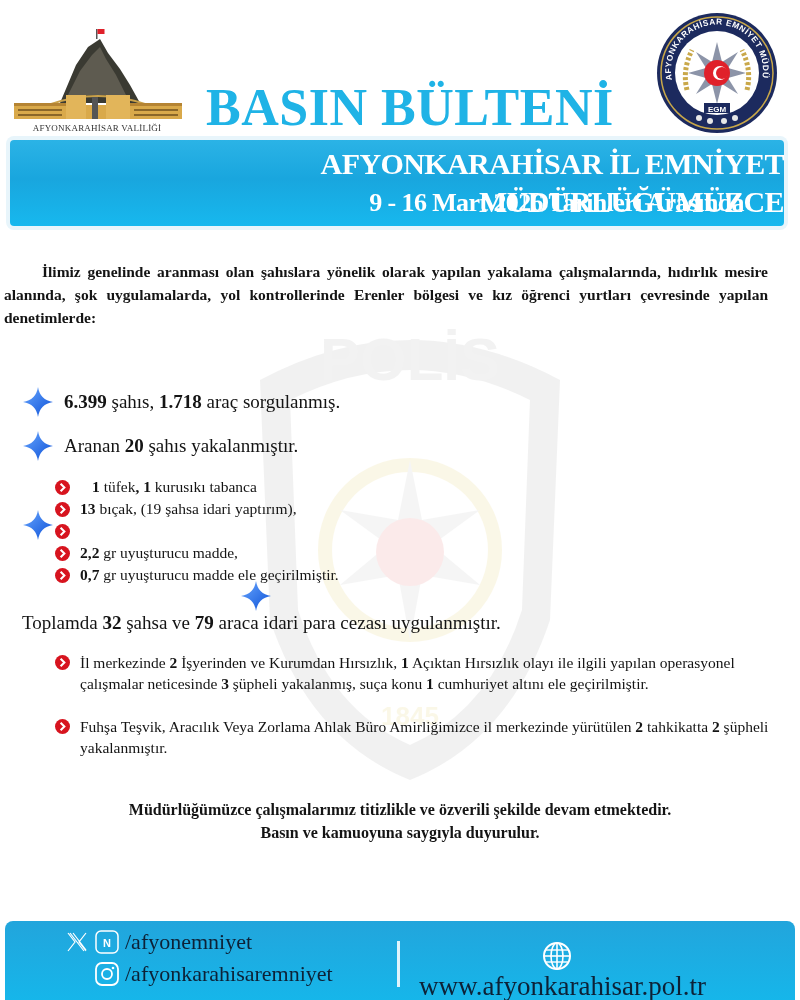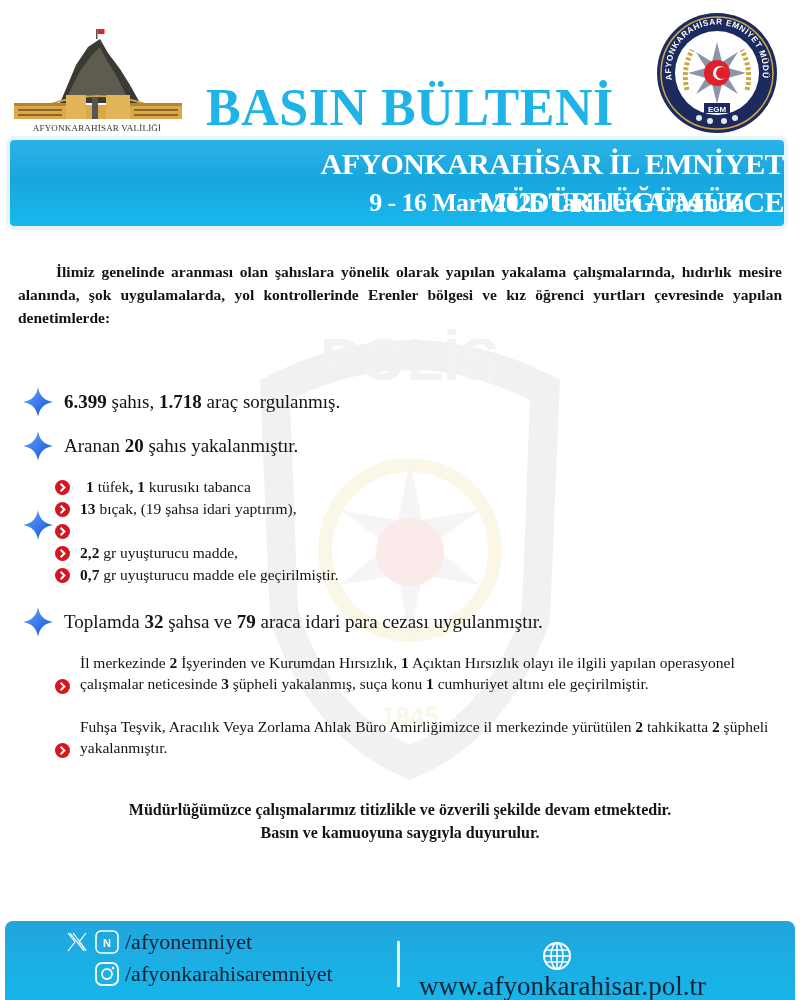--- a/index.html
+++ b/index.html
@@ -42,7 +42,7 @@
   }
   
   .intro {
-    position: absolute; left: 18px; top: 260px; width: 764px;
+    position: absolute; left: 4px; top: 260px; width: 764px;
     font-size: 15.5px; font-weight: bold; line-height: 23px; text-align: justify;
   }
   .intro .indent { display: inline-block; width: 38px; }

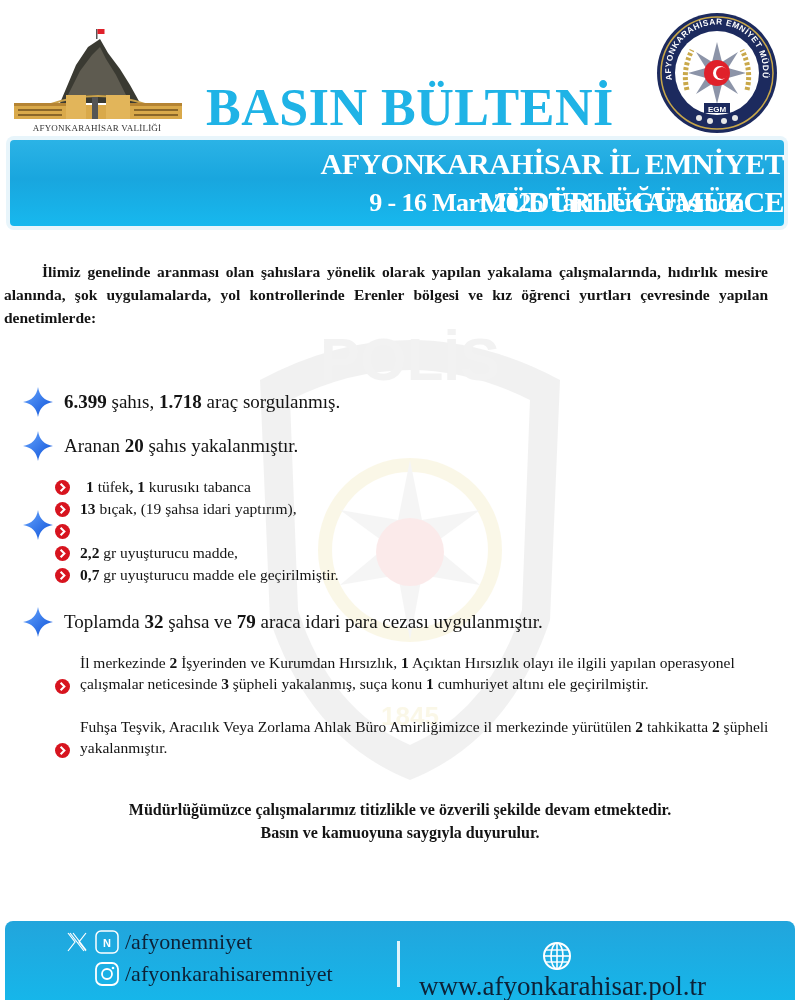--- a/index.html
+++ b/index.html
@@ -191,7 +191,7 @@
         <circle cx="8" cy="8" r="8" fill="#d7141f"></circle>
         <path d="M6 4 L10 8 L6 12" stroke="#fff" stroke-width="2.2" fill="none"></path>
       </svg>
-      <span style="margin-left: 6px;"><b>1</b><span> tüfek</span><b>, 1</b><span> kurusıkı tabanca</span></span>
+      <span style="margin-left: 12px;"><b>1</b><span> tüfek</span><b>, 1</b><span> kurusıkı tabanca</span></span>
     </div>
     <div class="sub-item">
       <svg class="chev" viewBox="0 0 16 16">

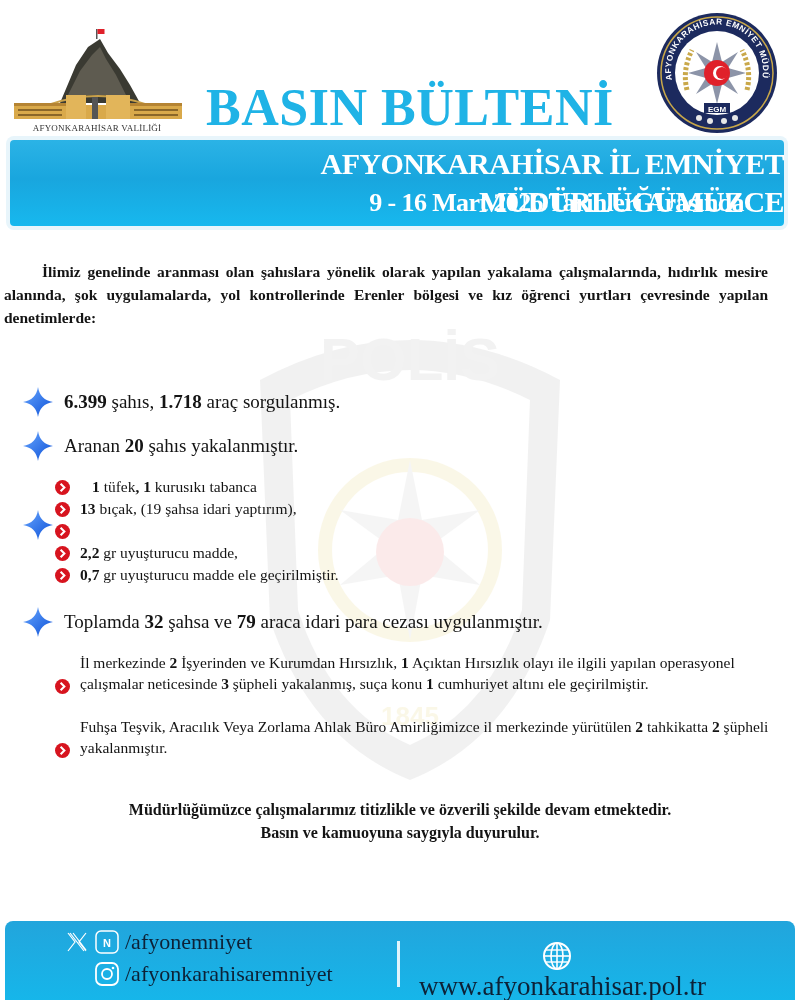--- a/index.html
+++ b/index.html
@@ -222,7 +222,7 @@
     </div>
   </div>
 
-<div class="bullet-main" style="top:606px;">
+<div class="bullet-main" style="top:580px;flex-direction:column;">
   <svg class="diamond" viewBox="0 0 32 32">
     <path d="M16 1 Q18 14 31 16 Q18 18 16 31 Q14 18 1 16 Q14 14 16 1Z" fill="url(#dg)"></path>
   </svg>

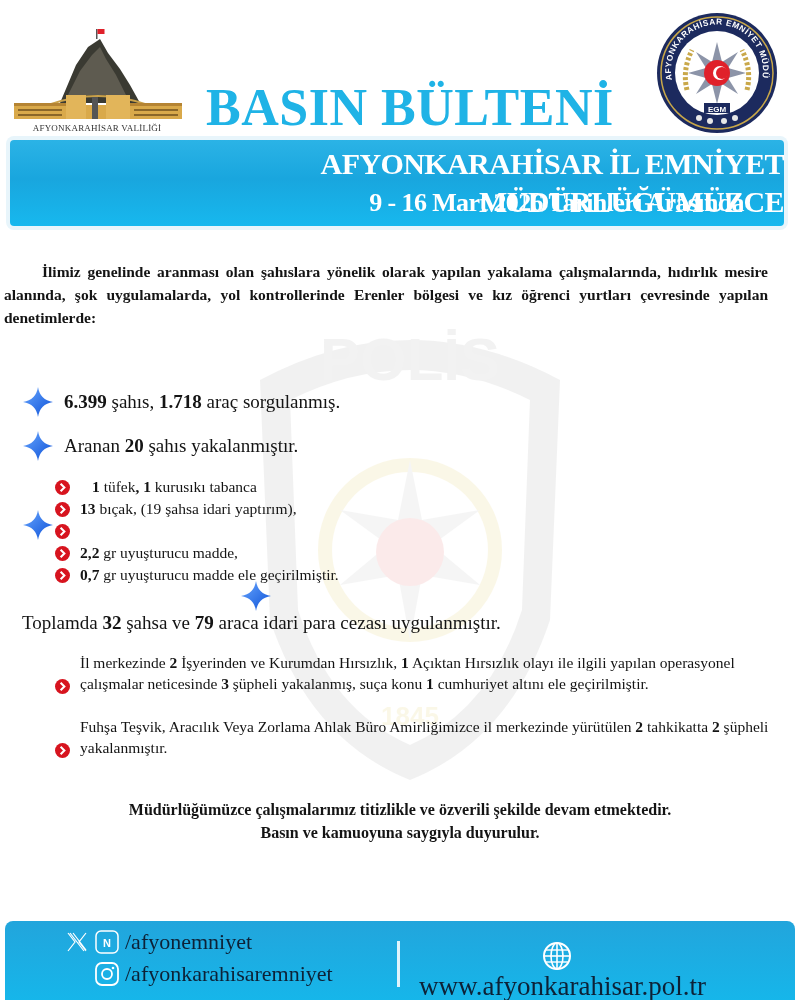--- a/index.html
+++ b/index.html
@@ -62,7 +62,7 @@
   }
   .sub-diamond { position: absolute; left: 22px; top: 509px; width: 32px; height: 32px; }
   .detail {
-    position: absolute; left: 55px; display: flex; align-items: flex-end;
+    position: absolute; left: 55px; display: flex; align-items: flex-start;
     font-size: 15.5px; line-height: 21px;
   }
   .detail .chev { margin-top: 3px; }

